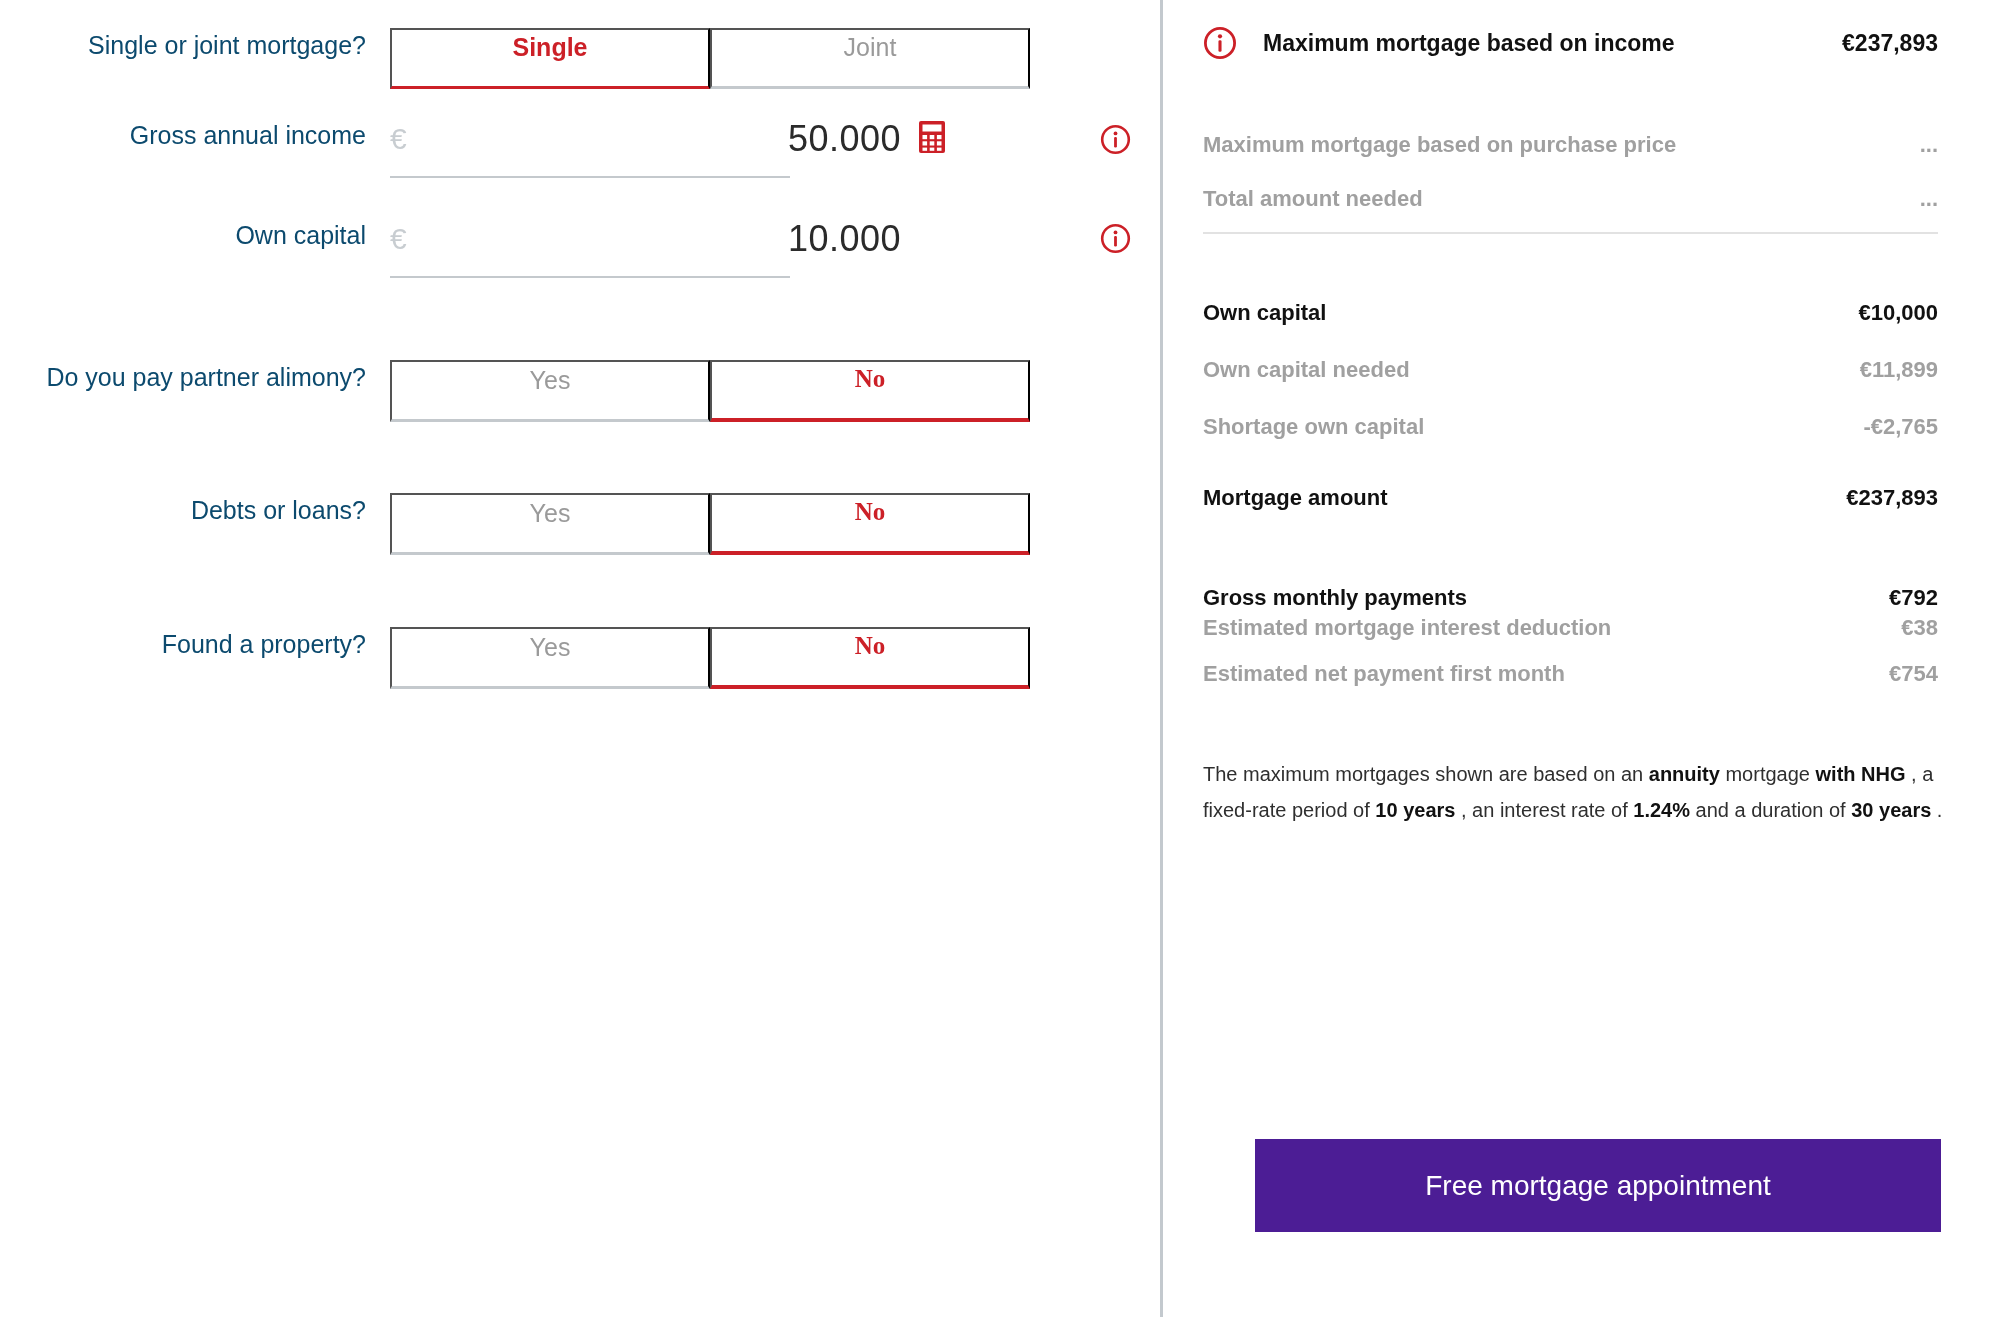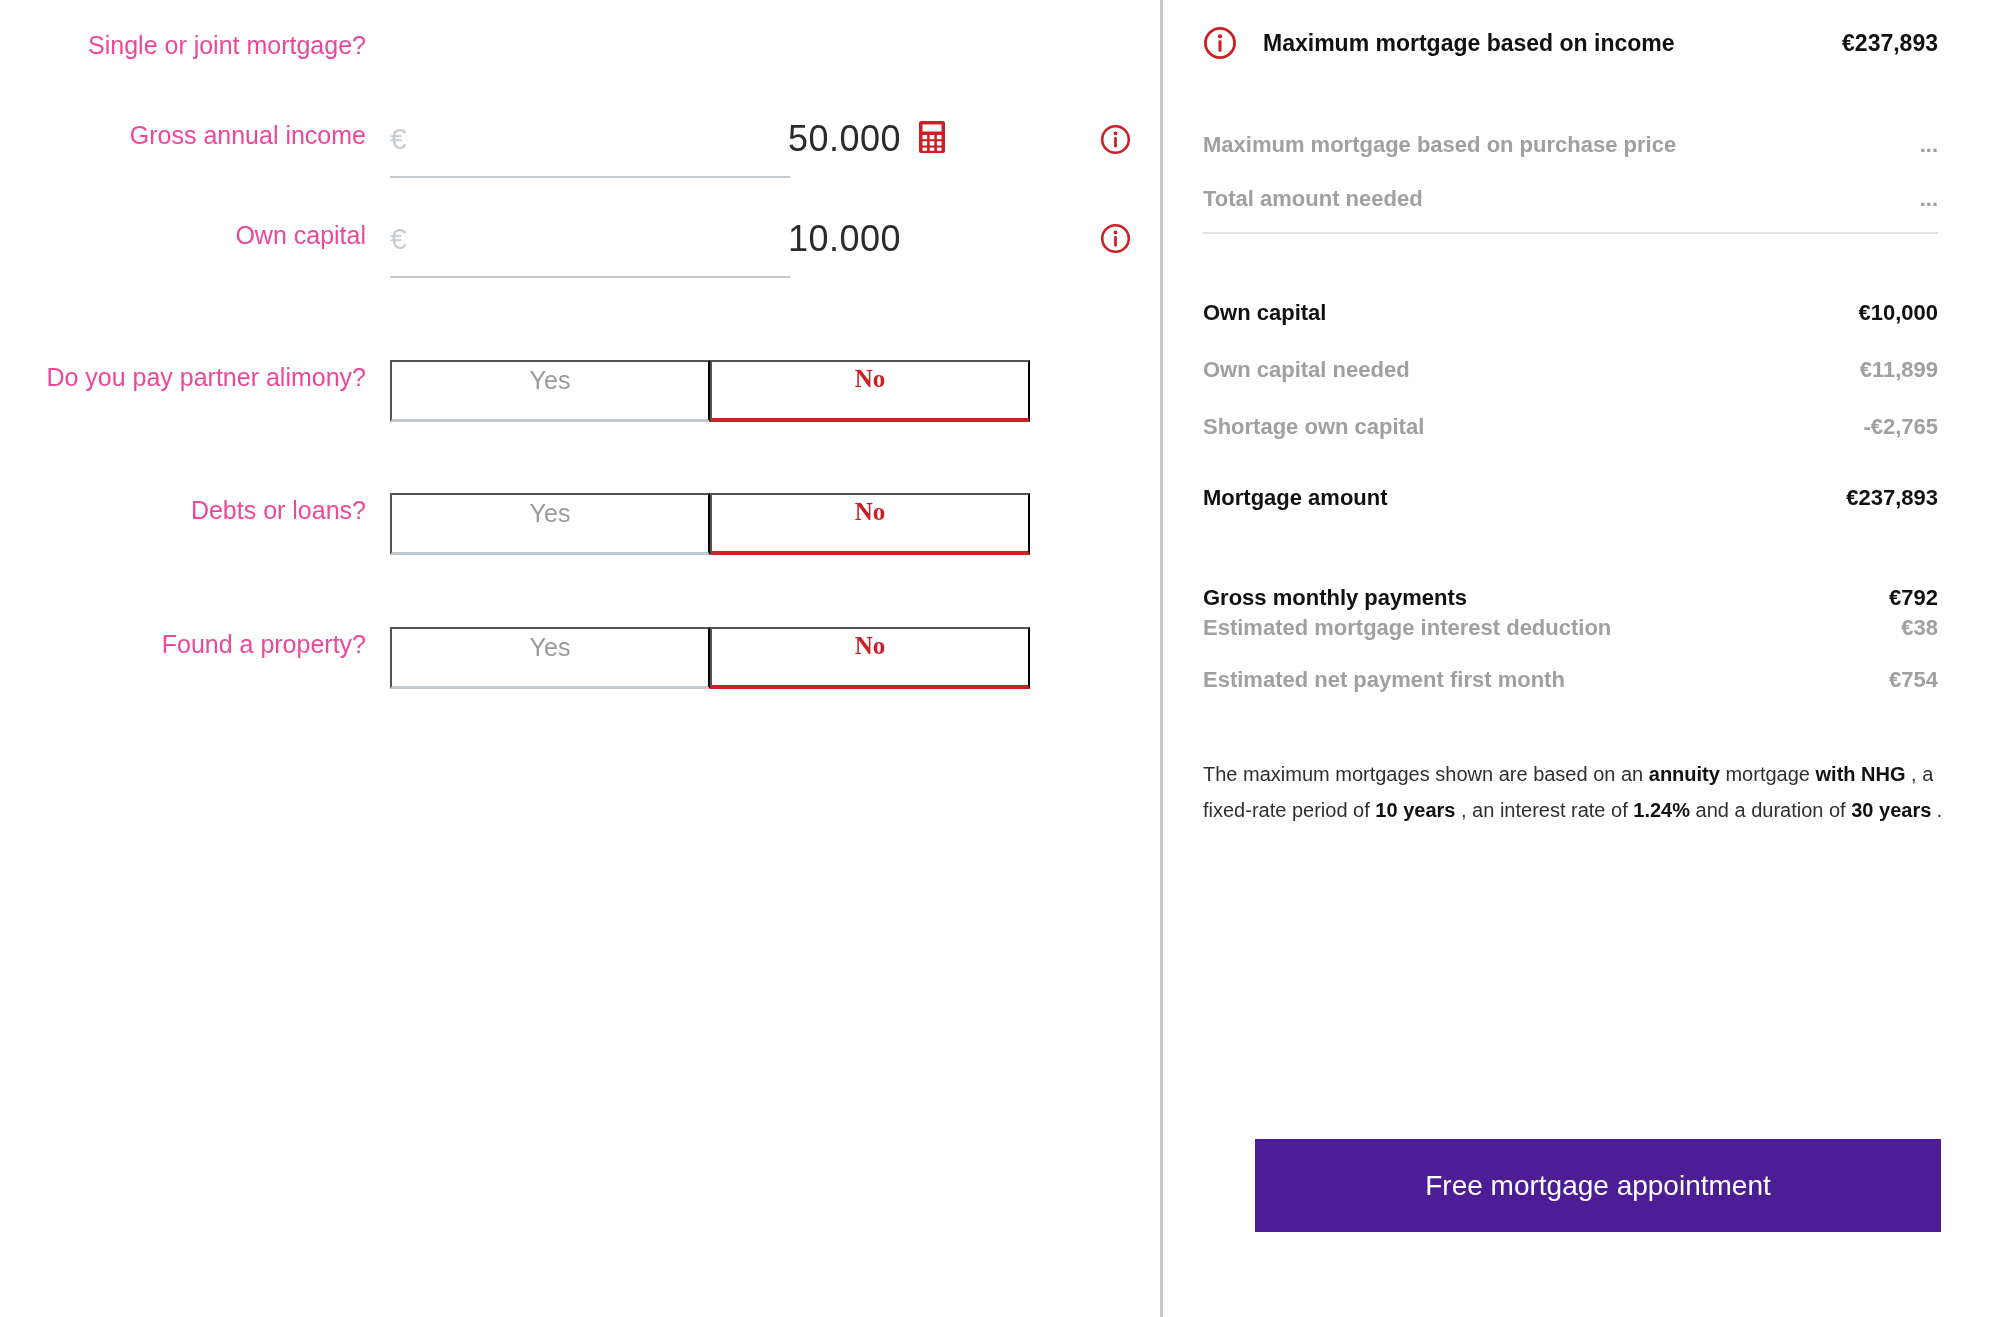--- a/index.html
+++ b/index.html
@@ -18,7 +18,7 @@
 
   .row-label {
     width: 390px; text-align: right; padding-right: 24px;
-    font-size: 25px; color: #ec4899; line-height: 34px;
+    font-size: 25px; color: #0c4a6e; line-height: 34px;
     white-space: nowrap;
   }
 

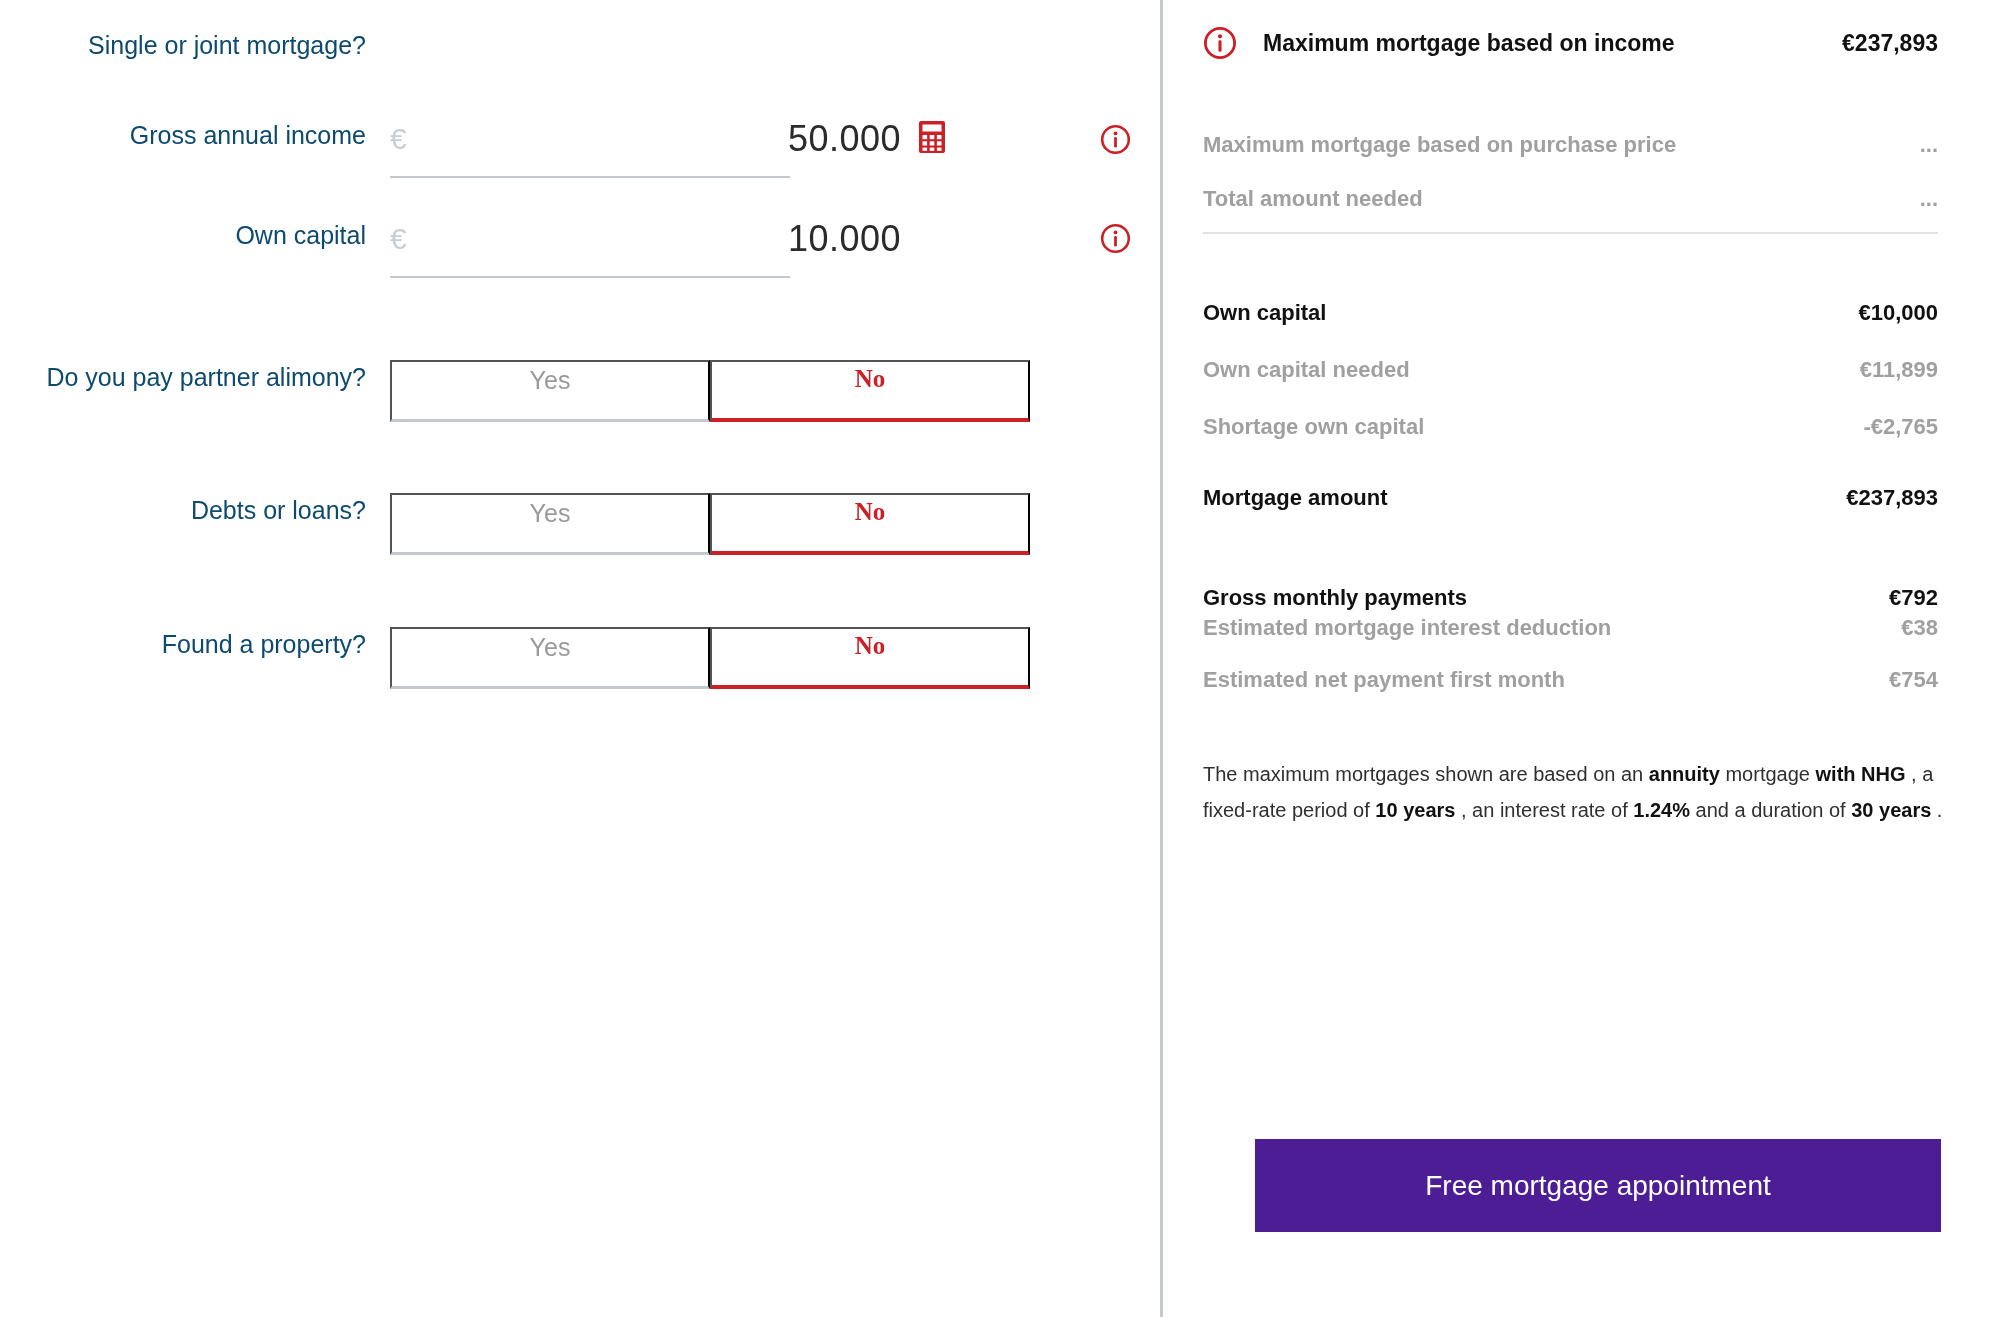--- a/index.html
+++ b/index.html
@@ -115,6 +115,10 @@
 
     <div class="form-row" style="left:0; top:28px;">
       <div class="row-label">Single or joint mortgage?</div>
+      <div class="choice-group">
+        <button class="choice sel">Single</button>
+        <button class="choice">Joint</button>
+      </div>
     </div>
 
     <div class="form-row" style="left:0; top:118px;">

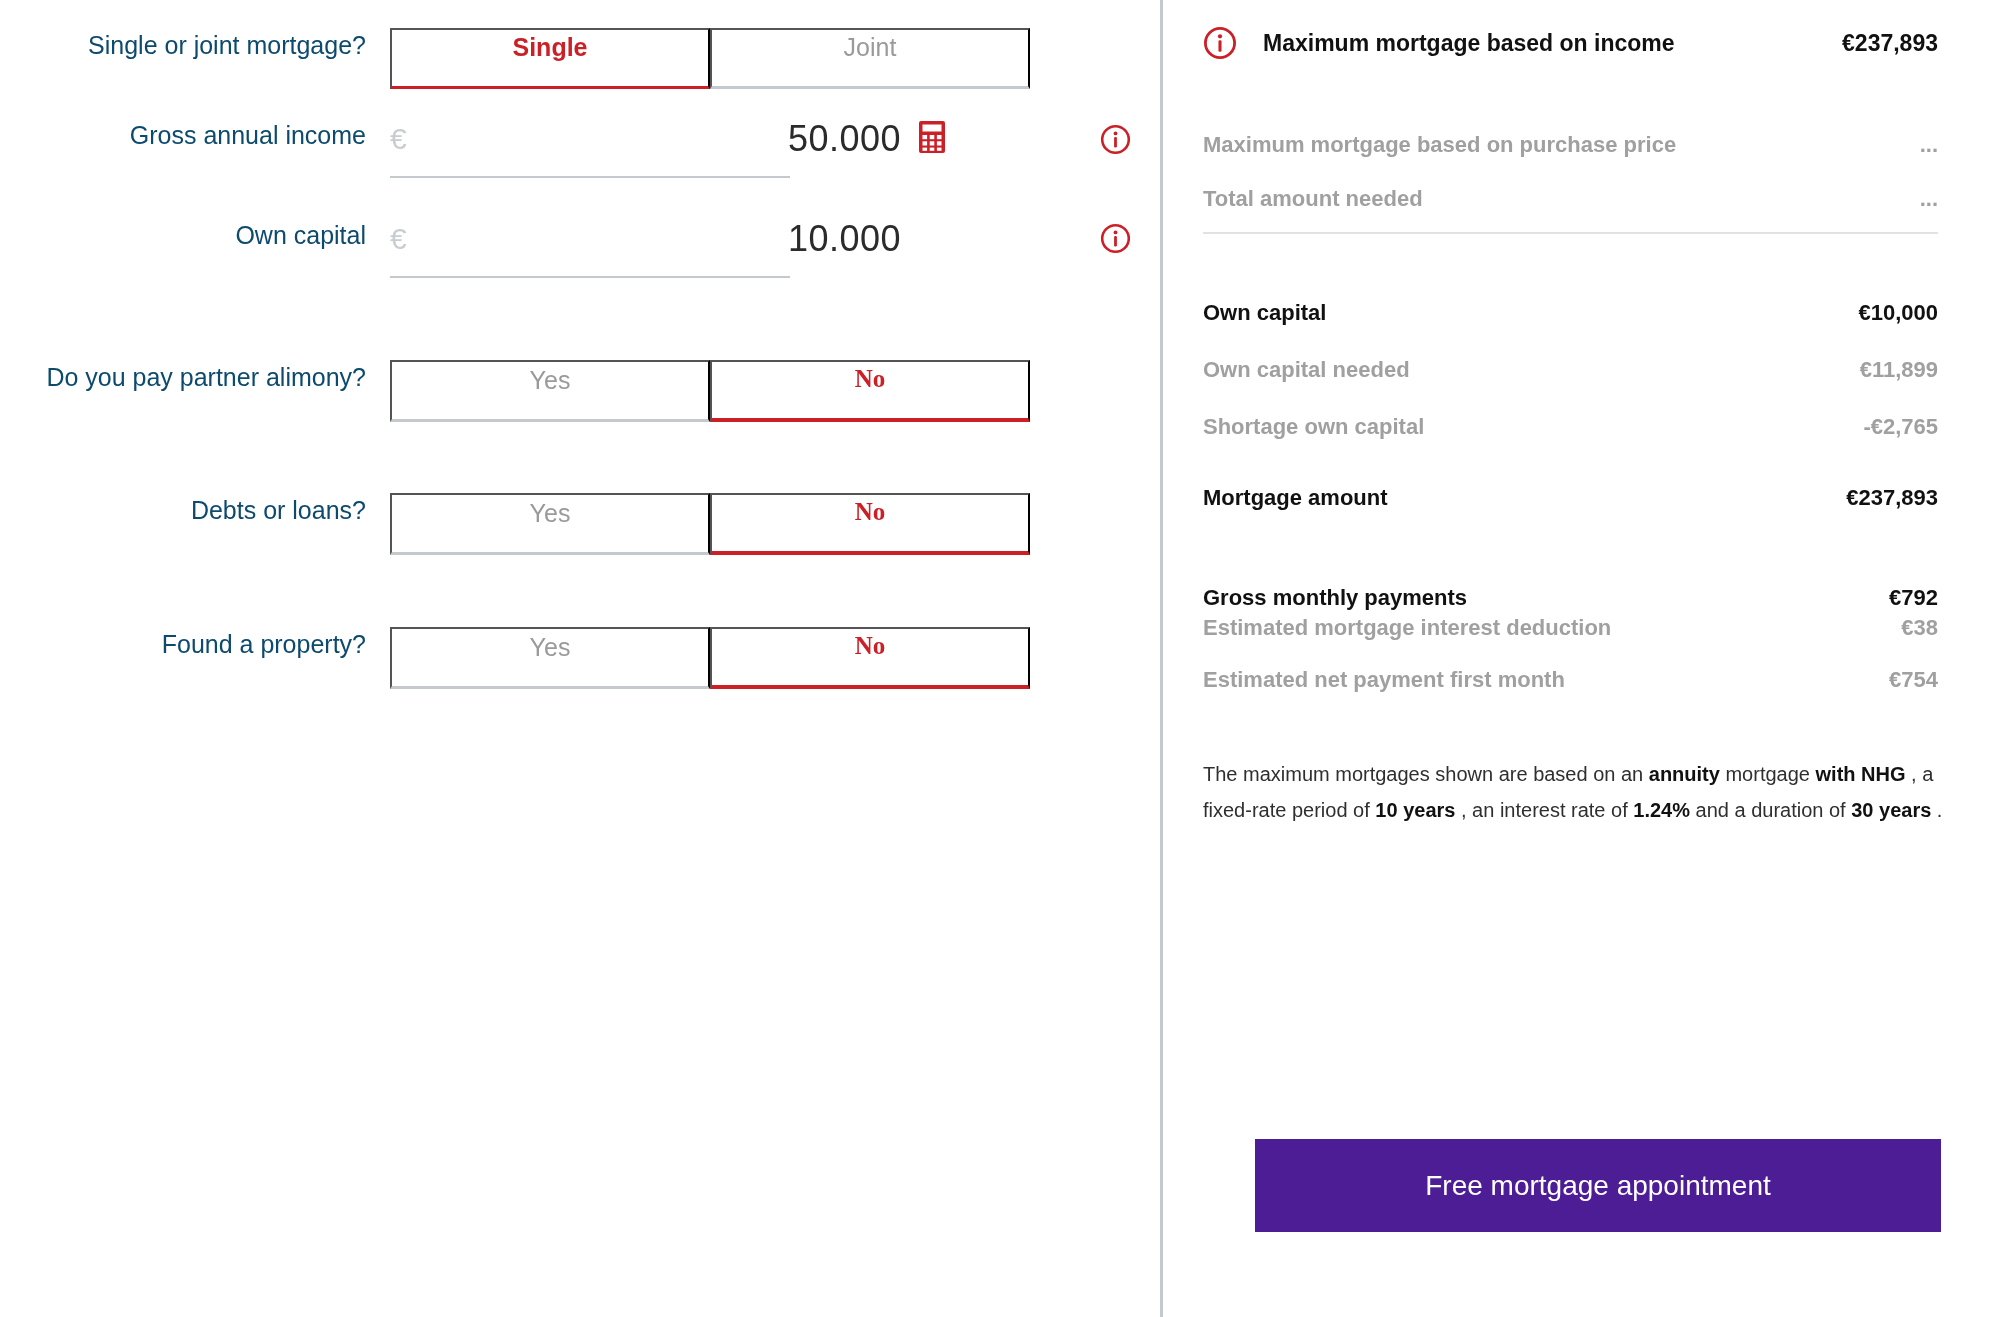--- a/index.html
+++ b/index.html
@@ -249,7 +249,7 @@
         <span class="lbl">Gross monthly payments</span>
         <span class="val">€792</span>
       </div>
-      <div class="sum-row muted" style="margin-bottom:22px;align-items:center;">
+      <div class="sum-row muted" style="margin-bottom:16px;align-items:center;">
         <span class="lbl">Estimated mortgage interest deduction</span>
         <span class="val">€38</span>
       </div>

